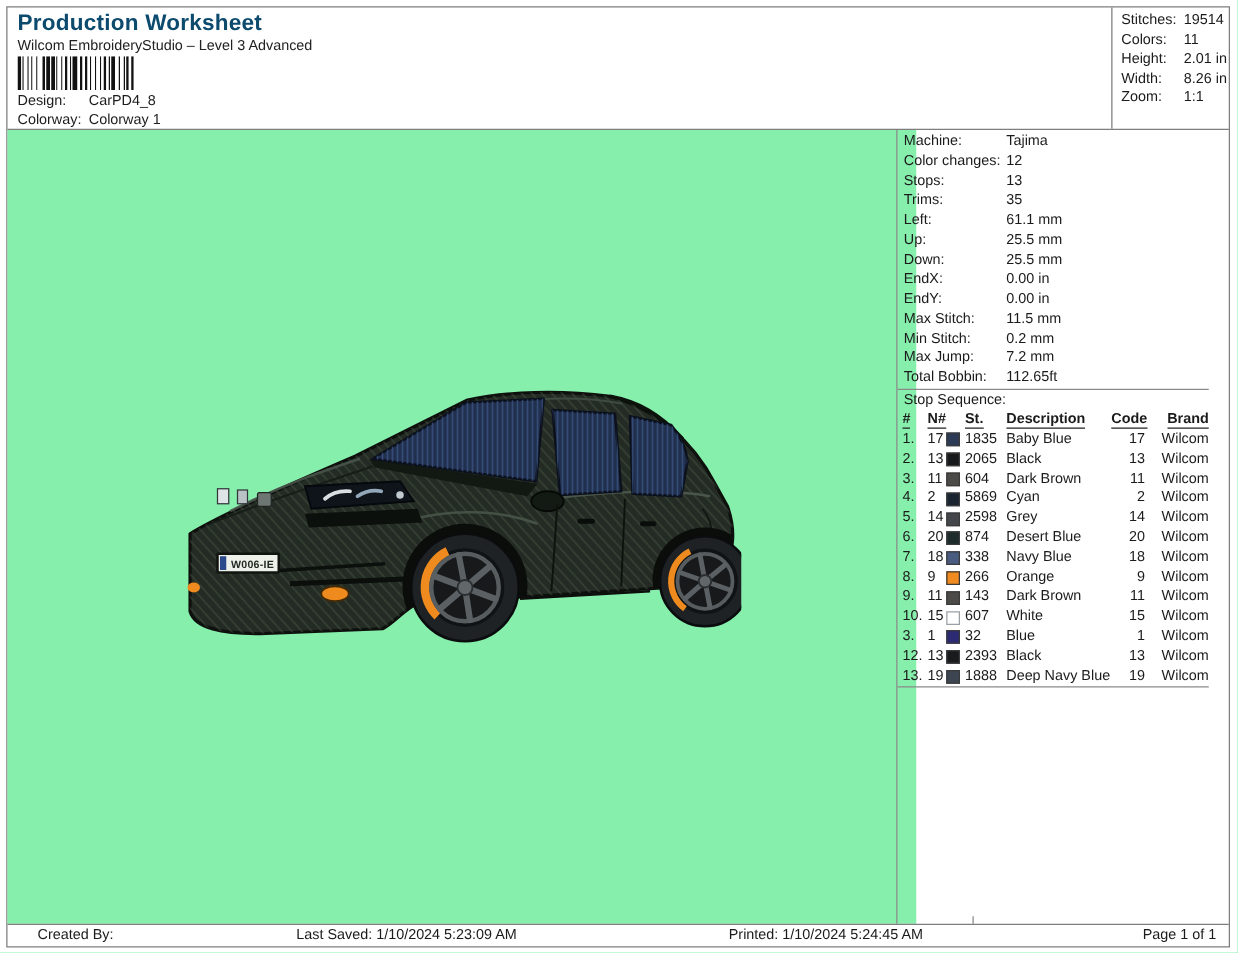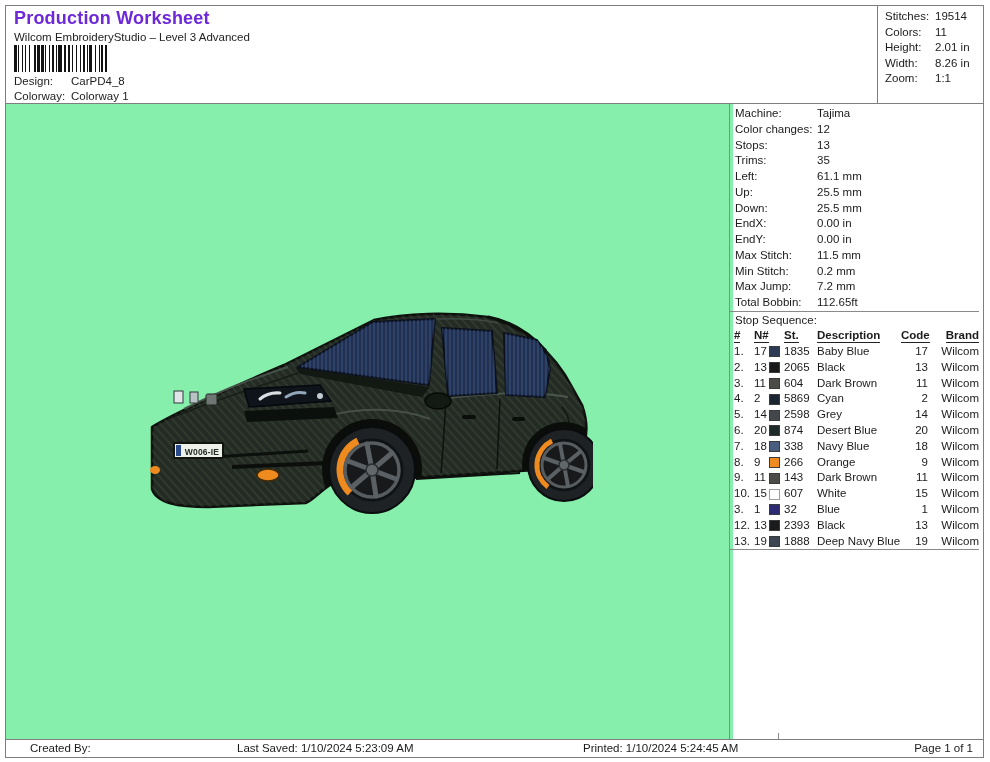--- a/index.html
+++ b/index.html
@@ -15,7 +15,7 @@
   
   .header{position:relative;height:97px;border-bottom:1px solid #7e7e7e;}
   .header-left{position:absolute;left:0;top:0;right:94px;bottom:0;}
-  .title{position:absolute;left:8px;top:2px;font-size:18px;font-weight:bold;letter-spacing:.2px;color:#6d28d9;}
+  .title{position:absolute;left:8px;top:2px;font-size:18px;font-weight:bold;letter-spacing:.2px;color:#0c4a6e;}
   .subtitle{position:absolute;left:8px;top:25px;font-size:11.5px;color:#222;}
   .barcode{position:absolute;left:8px;top:39px;height:27px;width:128px;display:flex;overflow:hidden;}
   .barcode .bar{background:#121212;height:100%;flex:none;}

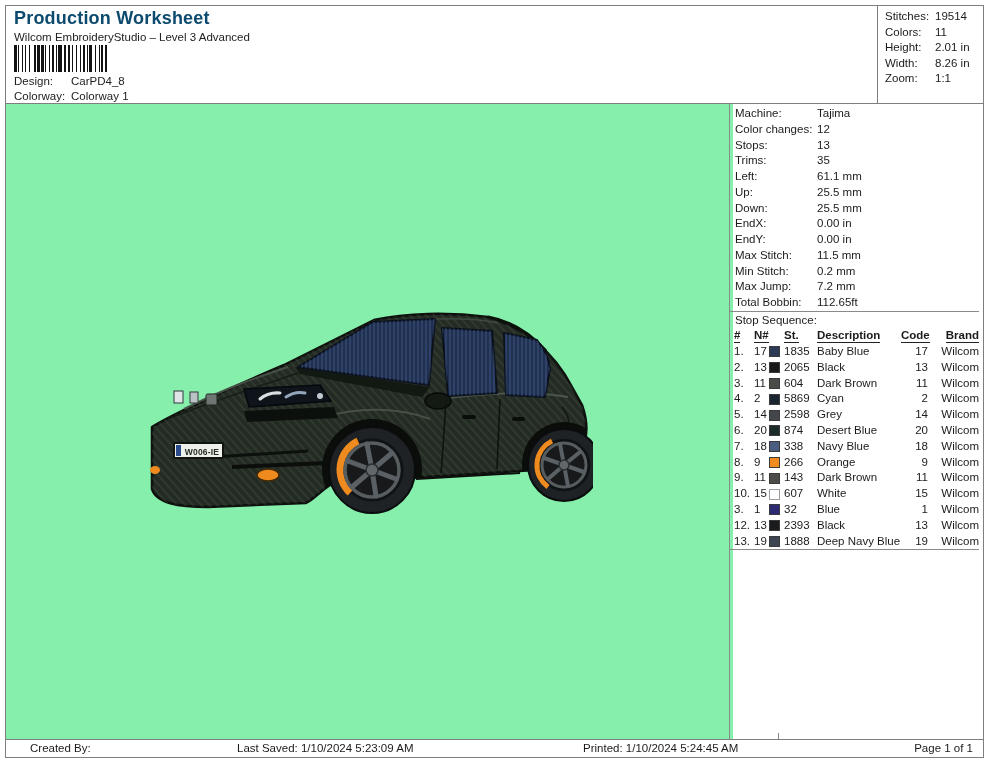--- a/index.html
+++ b/index.html
@@ -23,7 +23,7 @@
   .kv-row{position:absolute;left:8px;font-size:11.5px;color:#1d1d1d;}
   .kv-row .k{display:inline-block;width:57px;}
   .design-row{top:69px;} .colorway-row{top:84px;}
-  .header-right{position:absolute;right:12px;top:0;bottom:0;width:94px;border-left:1px solid #7e7e7e;padding-top:3px;box-sizing:border-box;}
+  .header-right{position:absolute;right:0;top:0;bottom:0;width:94px;border-left:1px solid #7e7e7e;padding-top:3px;box-sizing:border-box;}
   .stat-row{height:15.6px;line-height:15.6px;font-size:11.5px;white-space:nowrap;}
   .stat-row .lbl{display:inline-block;width:50px;margin-left:7px;}
   .stat-row .val{display:inline-block;}

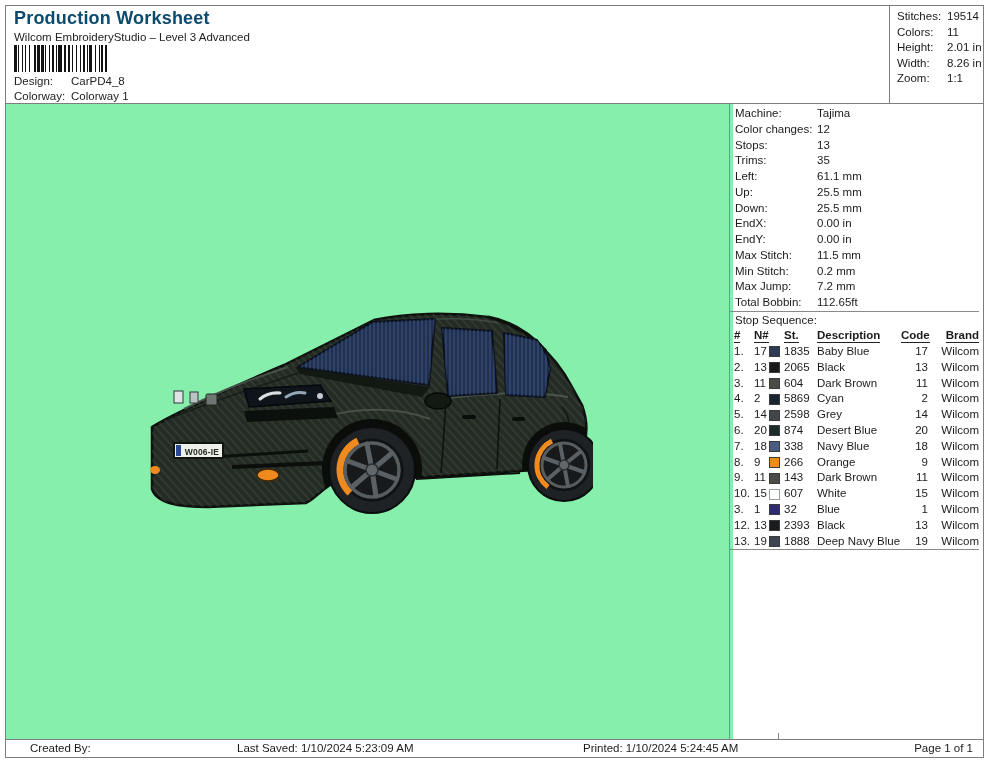--- a/index.html
+++ b/index.html
@@ -31,7 +31,7 @@
   .main{position:relative;height:635px;}
   .canvas{position:absolute;left:0;top:0;right:250px;bottom:0;background:#86efac;}
   .car{position:absolute;left:142px;top:203px;width:445px;height:215px;}
-  .panel{position:absolute;right:4px;top:0;bottom:0;width:250px;border-left:1px solid #8a8a8a;box-sizing:border-box;font-size:11.5px;}
+  .panel{position:absolute;right:16px;top:0;bottom:0;width:250px;border-left:1px solid #8a8a8a;box-sizing:border-box;font-size:11.5px;}
   .info-list{padding-top:2px;}
   .info-row{height:15.75px;line-height:15.75px;white-space:nowrap;}
   .info-row .lbl{display:inline-block;width:82px;margin-left:5px;}

